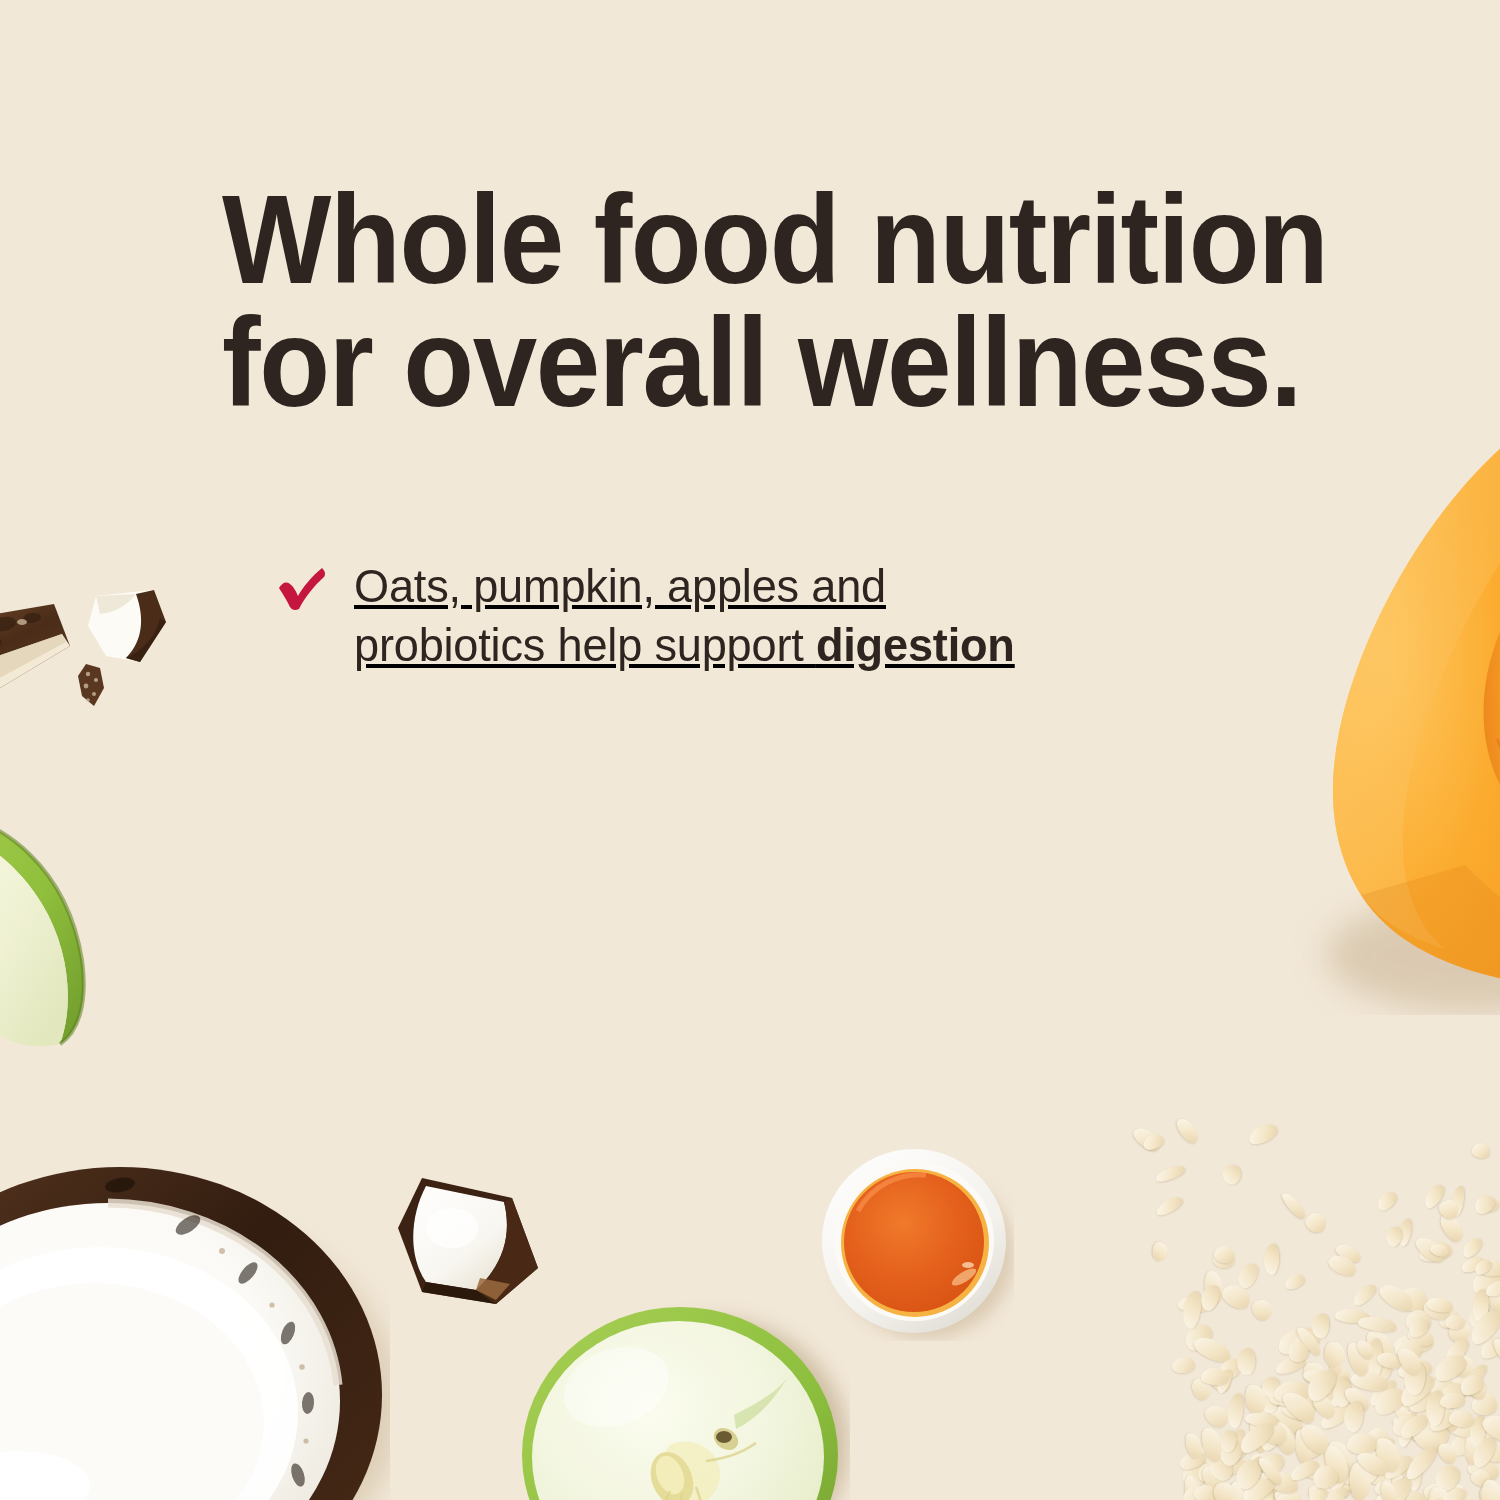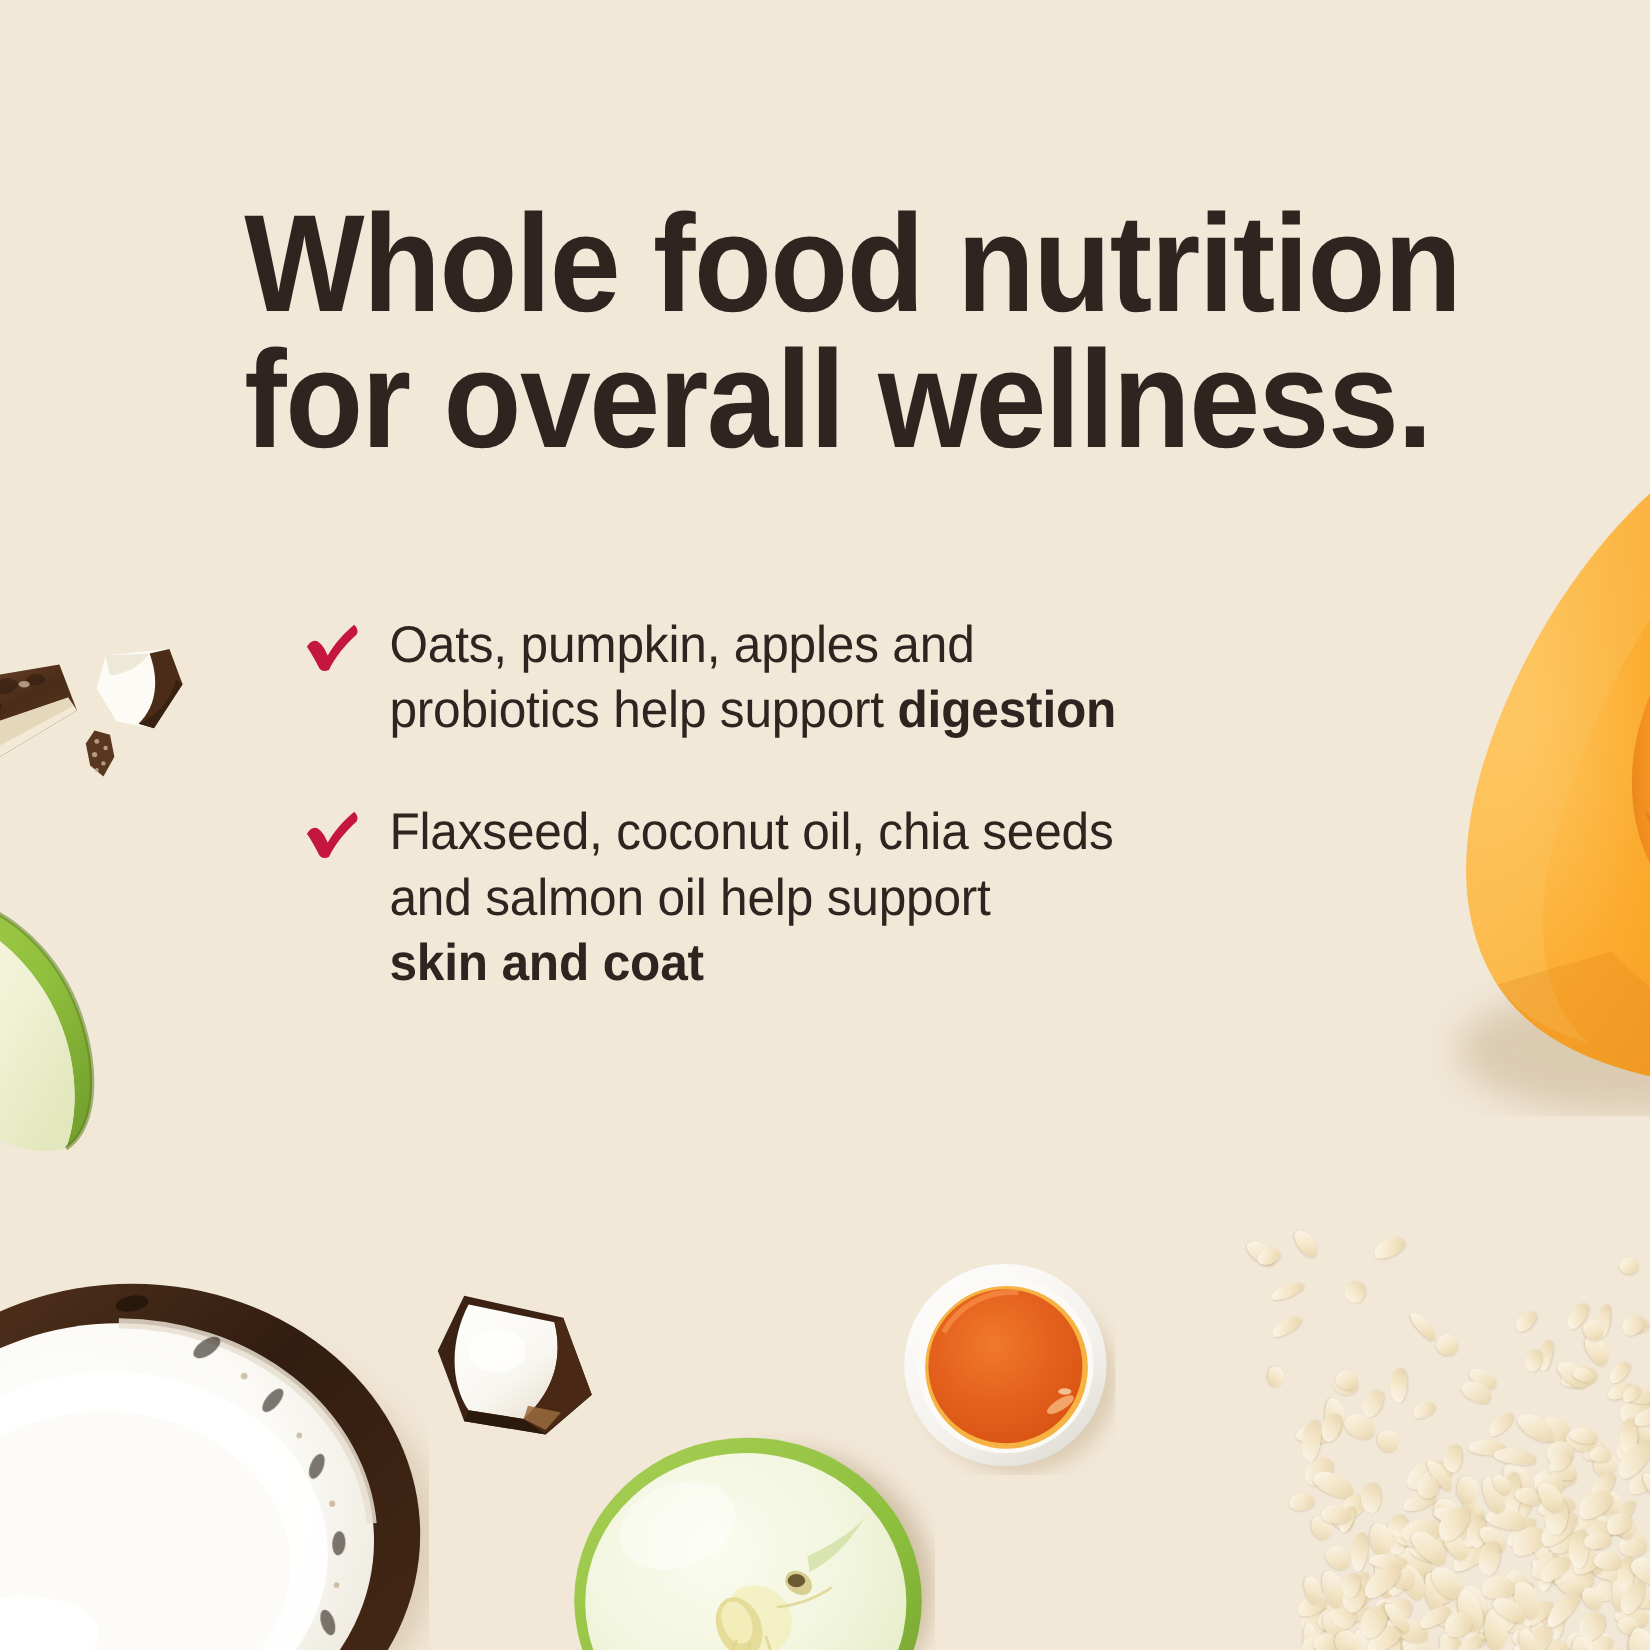--- a/index.html
+++ b/index.html
@@ -50,6 +50,7 @@
     top: 556px;
     width: 990px;
     z-index: 40;
+    text-decoration: underline;
   }
 
   .bullet {

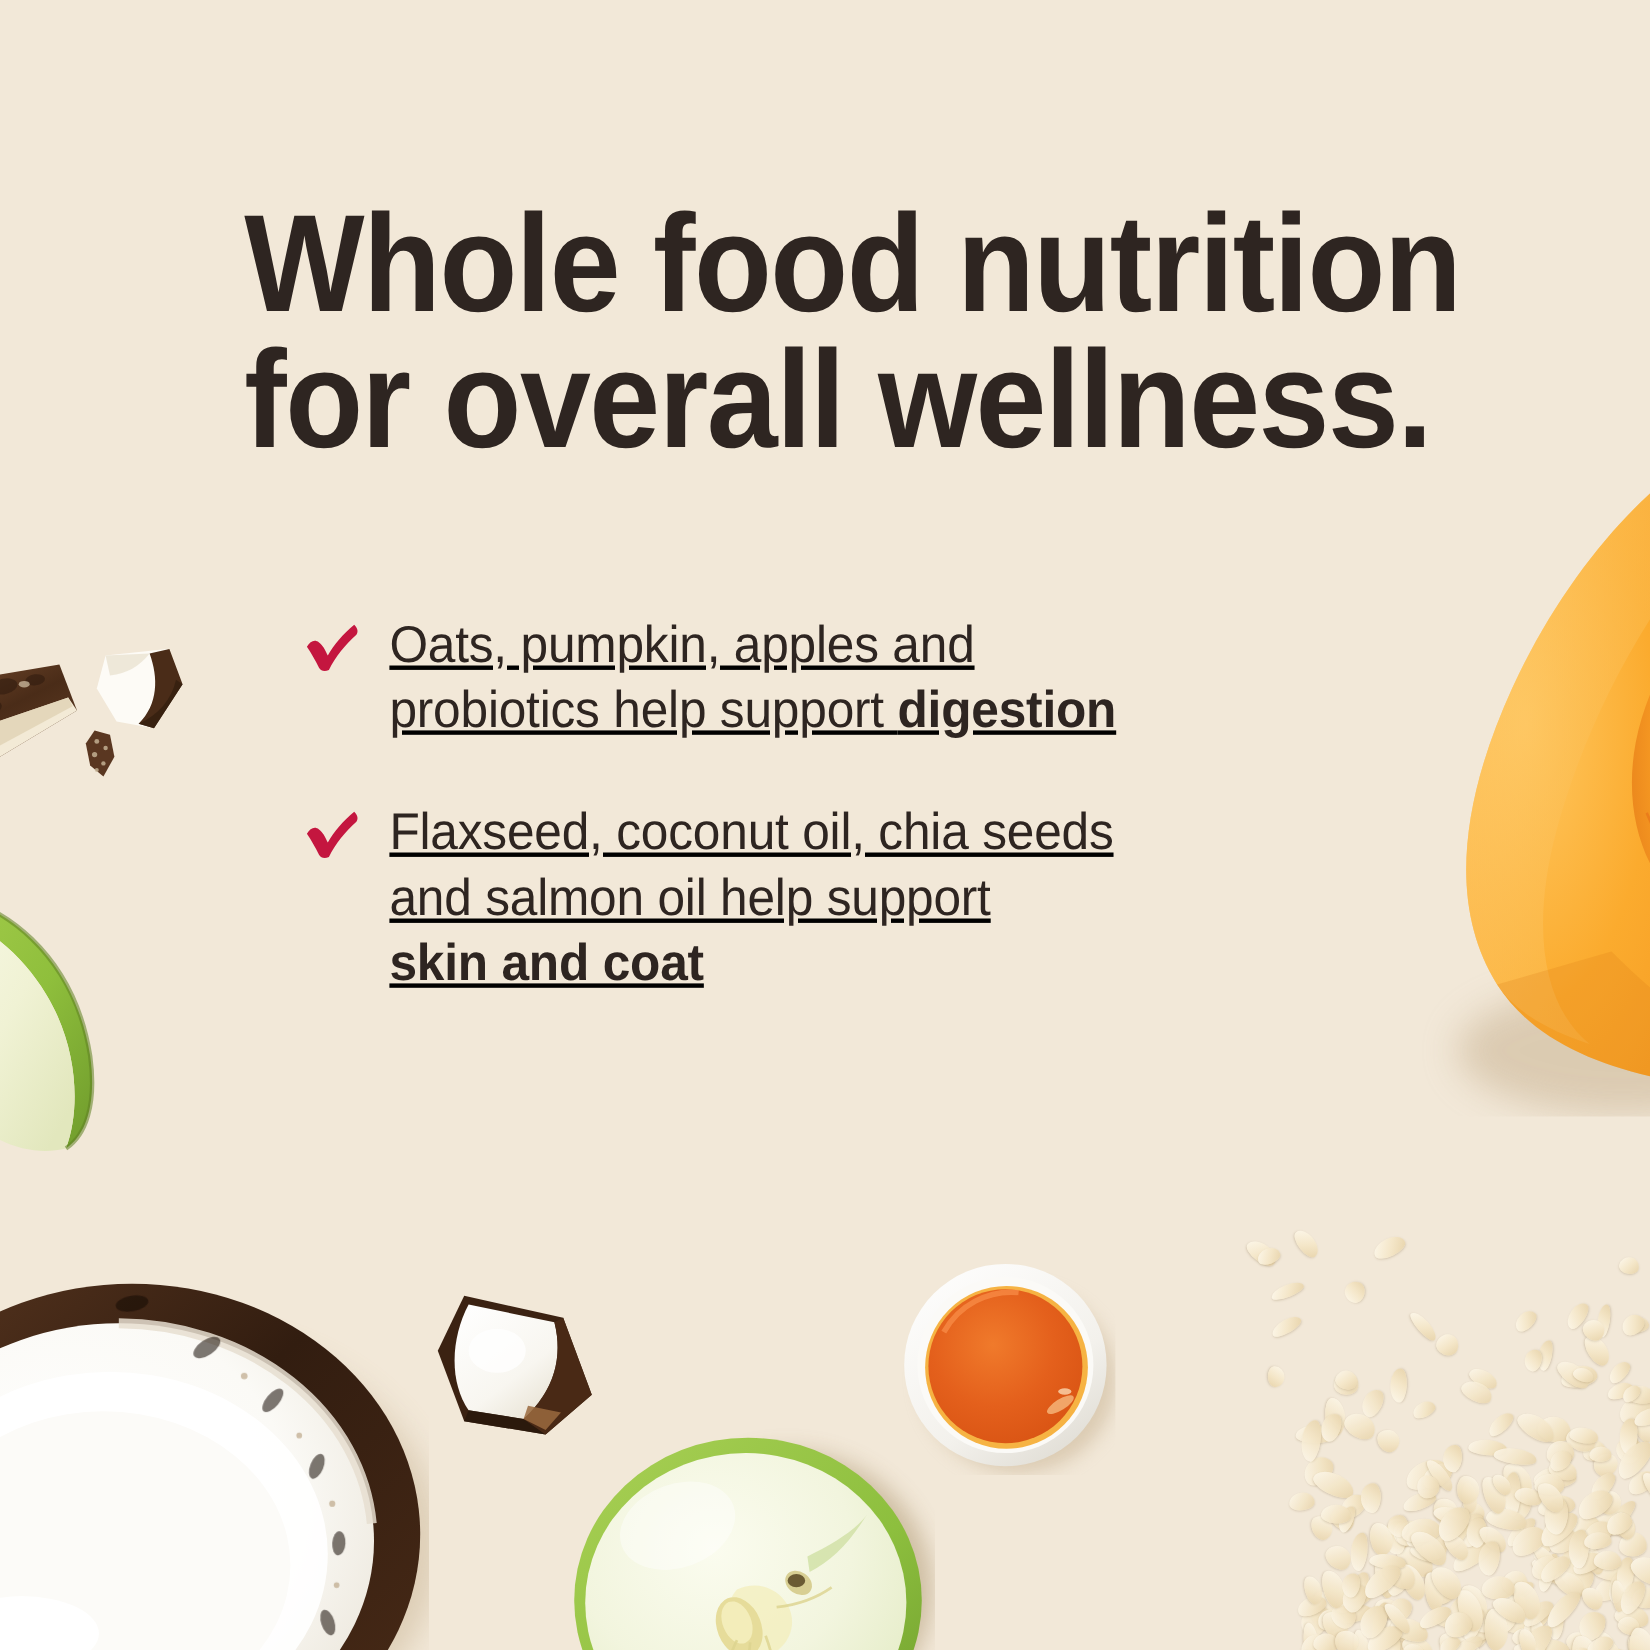--- a/index.html
+++ b/index.html
@@ -711,19 +711,6 @@
       </div>
     </li>
 
-    <li class="bullet">
-      <svg class="check-icon" viewBox="0 0 52 46" aria-hidden="true">
-        <path d="M3,22 C6,17 10,15 14,18 C17,20 20,25 22,30
-                 C27,21 36,10 46,2 C49,5 50,8 48,11
-                 C38,20 29,31 23,43 C19,45 16,44 14,41
-                 C11,35 7,28 3,22 Z" fill="#c4163f"></path>
-      </svg>
-      <div class="bullet-text">
-        <span>Flaxseed, coconut oil, chia seeds</span><br>
-        <span>and salmon oil help support</span><br>
-        <b>skin and coat</b>
-      </div>
-    </li>
 
 
   </ul>

